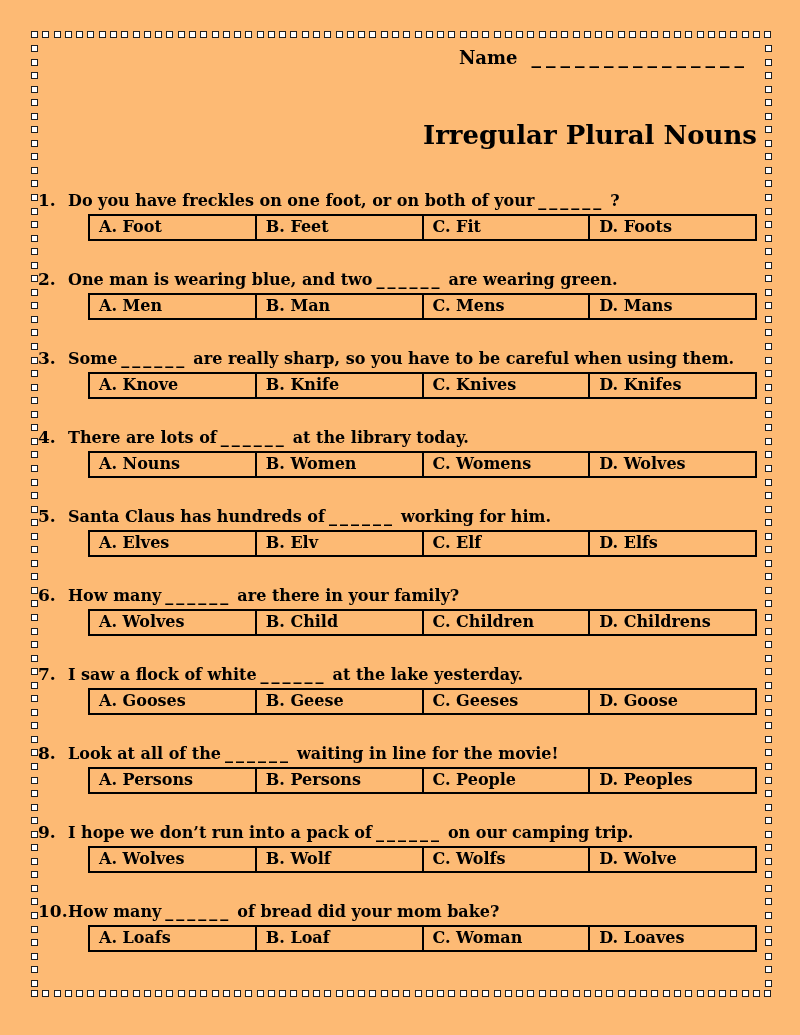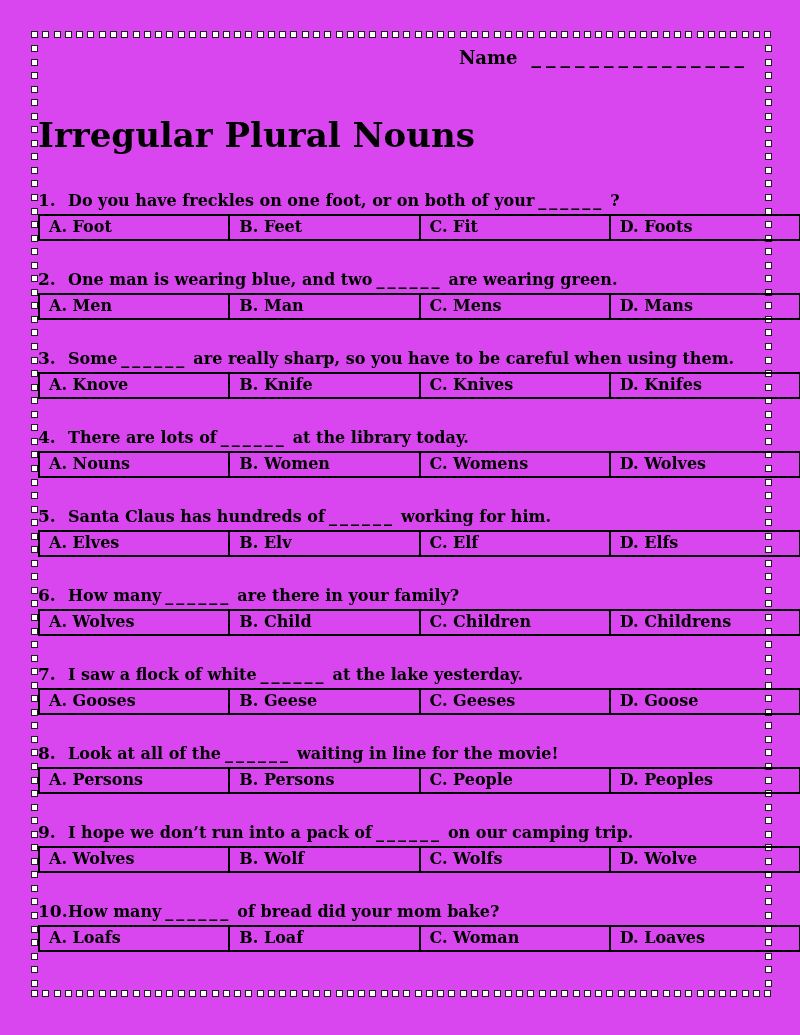--- a/index.html
+++ b/index.html
@@ -12,7 +12,7 @@
     position: relative;
     overflow: hidden;
   }
-  .page { position: absolute; inset: 0; background: #d946ef; }
+  .page { position: absolute; inset: 0; background: #fdba74; }
 
   
   .b-strip { position: absolute; display: flex; justify-content: space-between; }

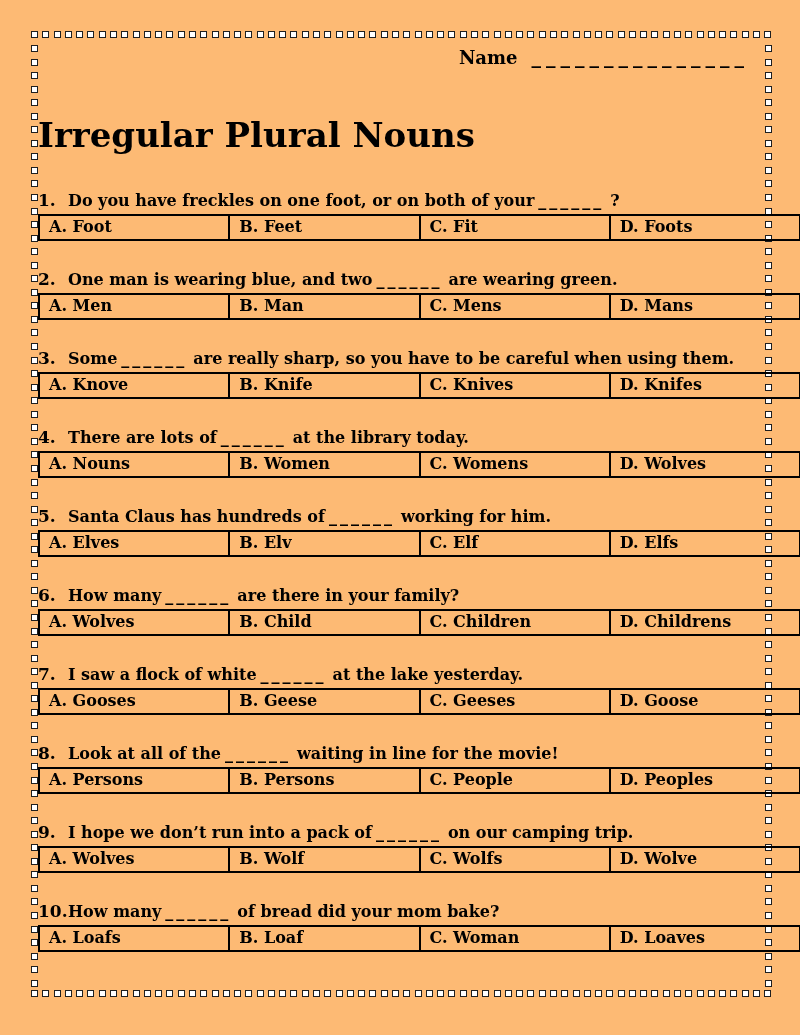--- a/index.html
+++ b/index.html
@@ -30,7 +30,7 @@
   .name-row { text-align: right; padding-right: 8px; font-size: 18px; line-height: 26px; }
   .name-blank { letter-spacing: 5px; margin-left: 14px; font-size: 19px; }
 
-  .title { text-align: left; font-size: 34px; line-height: 36px; margin-top: 46px; }
+  .title { text-align: right; font-size: 26px; line-height: 36px; margin-top: 46px; }
 
   .questions { margin-top: 36px; }
   .question { margin-bottom: 27px; }

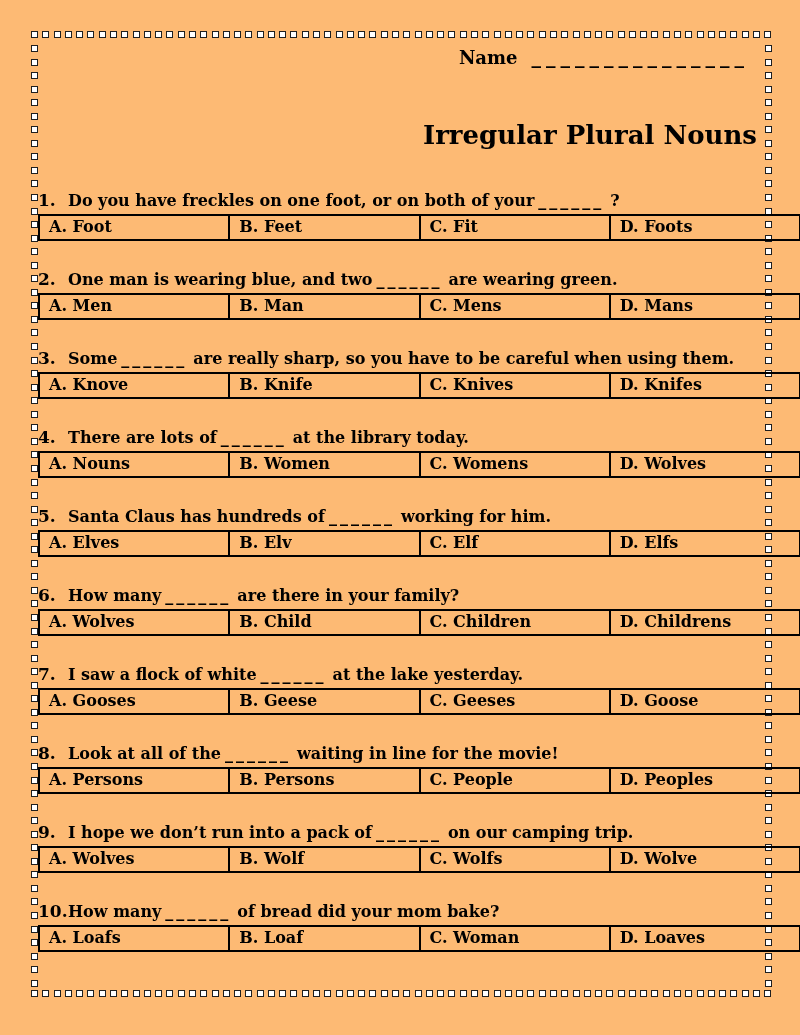--- a/index.html
+++ b/index.html
@@ -41,7 +41,8 @@
 
   table.opts {
     border-collapse: collapse;
-    width: 763px;
+    width: 669px;
+    margin-left: 50px;
     margin-top: 2px;
     table-layout: fixed;
   }

